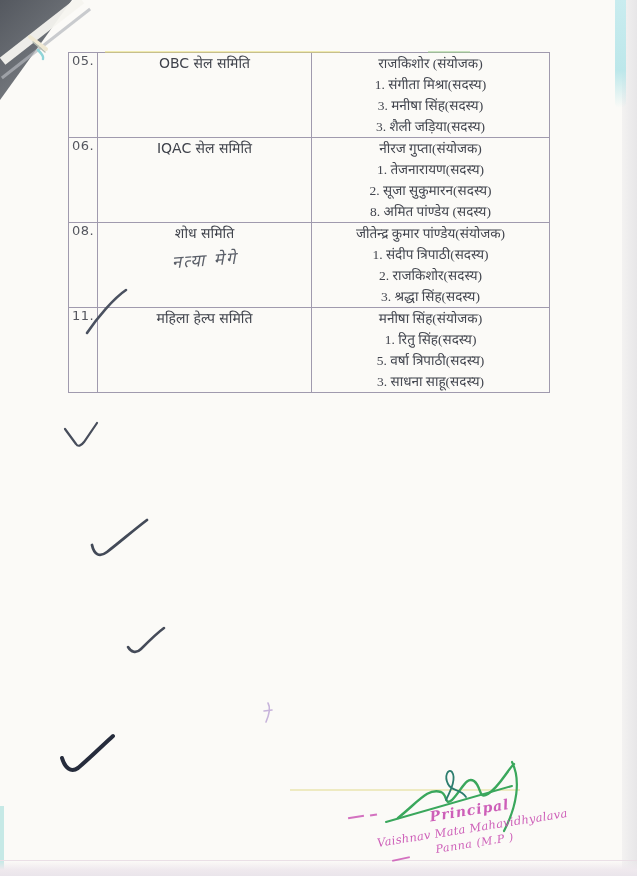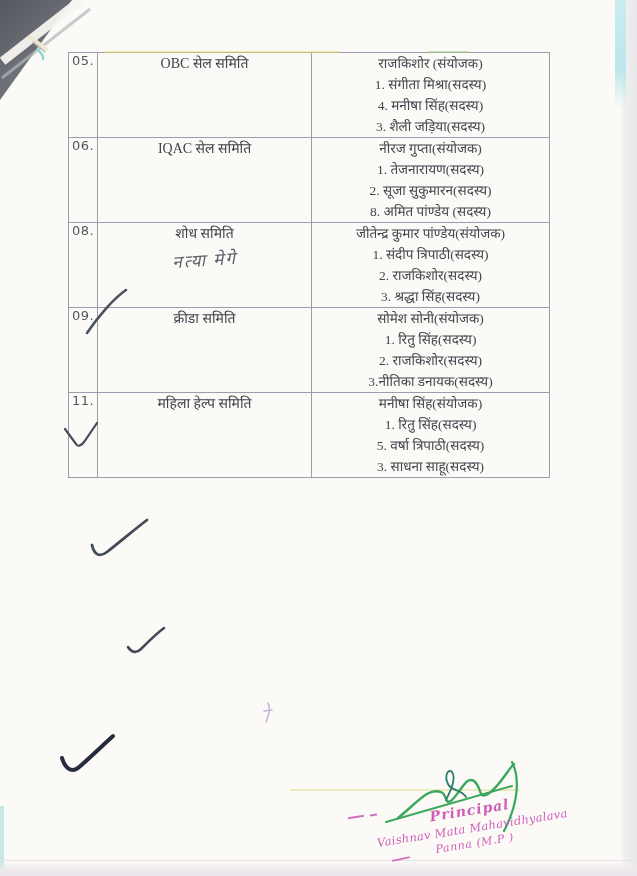--- a/index.html
+++ b/index.html
@@ -37,7 +37,7 @@
   .col-members{width:237px;}
   tr.row{height:80px;margin-left:48px;}
   .cell-num{text-align:center;padding-top:28px;font-size:13px;color:#54565e;letter-spacing:.5px;}
-  .cell-name{text-align:center;padding-top:36px;font-size:14px;color:#3f424b;font-family:Liberation Serif, serif;}
+  .cell-name{text-align:center;padding-top:36px;font-size:14px;color:#3f424b;}
   .cell-members{padding-top:20px;text-align:center;font-size:13.5px;line-height:21px;color:#43464f;}
   .member-line{display:block;white-space:nowrap;font-family:Liberation Serif, serif;}
   .handwritten-note{display:block;margin-top:6px;font-size:17px;color:#3f4450;

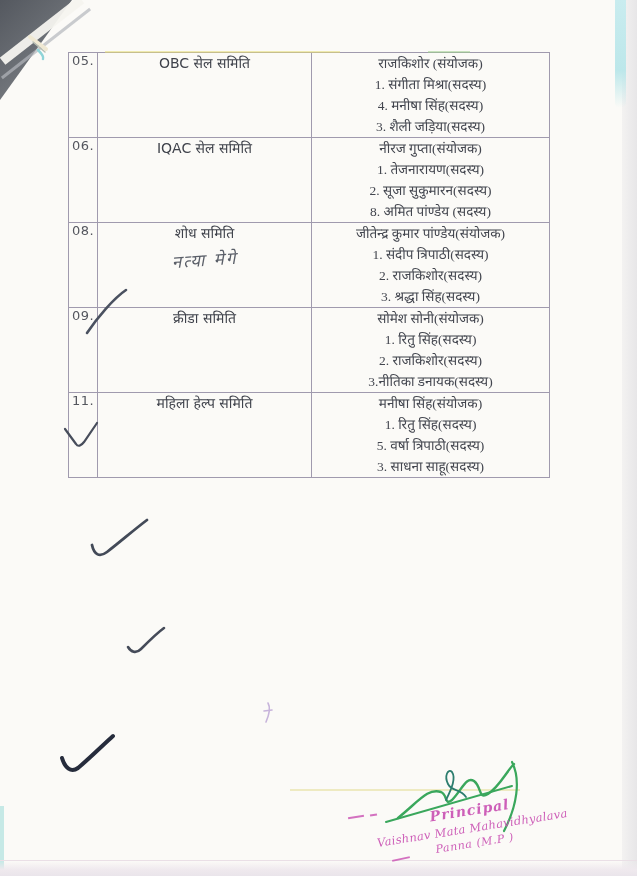--- a/index.html
+++ b/index.html
@@ -80,7 +80,7 @@
       <td class="col-members cell-members">
         <span class="member-line">राजकिशोर (संयोजक)</span>
         <span class="member-line">1. संगीता मिश्रा(सदस्य)</span>
-        <span class="member-line">4. मनीषा सिंह(सदस्य)</span>
+        <span class="member-line">3. मनीषा सिंह(सदस्य)</span>
         <span class="member-line">3. शैली जड़िया(सदस्य)</span>
       </td>
     </tr>

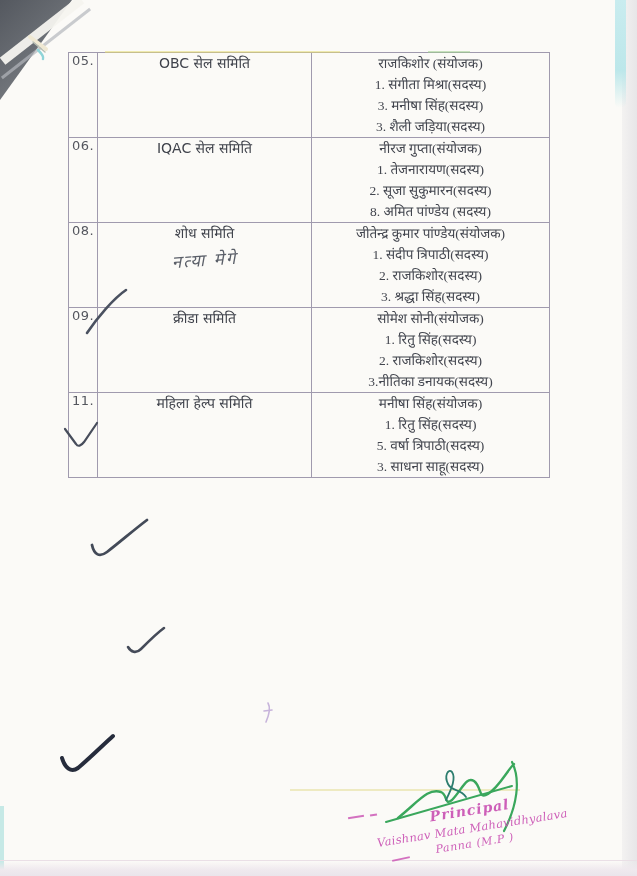--- a/index.html
+++ b/index.html
@@ -108,16 +108,6 @@
       </td>
     </tr>
     <tr class="row">
-      <td class="col-num cell-num">09.</td>
-      <td class="col-name cell-name">क्रीडा समिति</td>
-      <td class="col-members cell-members">
-        <span class="member-line">सोमेश सोनी(संयोजक)</span>
-        <span class="member-line">1. रितु सिंह(सदस्य)</span>
-        <span class="member-line">2. राजकिशोर(सदस्य)</span>
-        <span class="member-line">3.नीतिका डनायक(सदस्य)</span>
-      </td>
-    </tr>
-    <tr class="row">
       <td class="col-num cell-num">11.</td>
       <td class="col-name cell-name">महिला हेल्प समिति</td>
       <td class="col-members cell-members">

